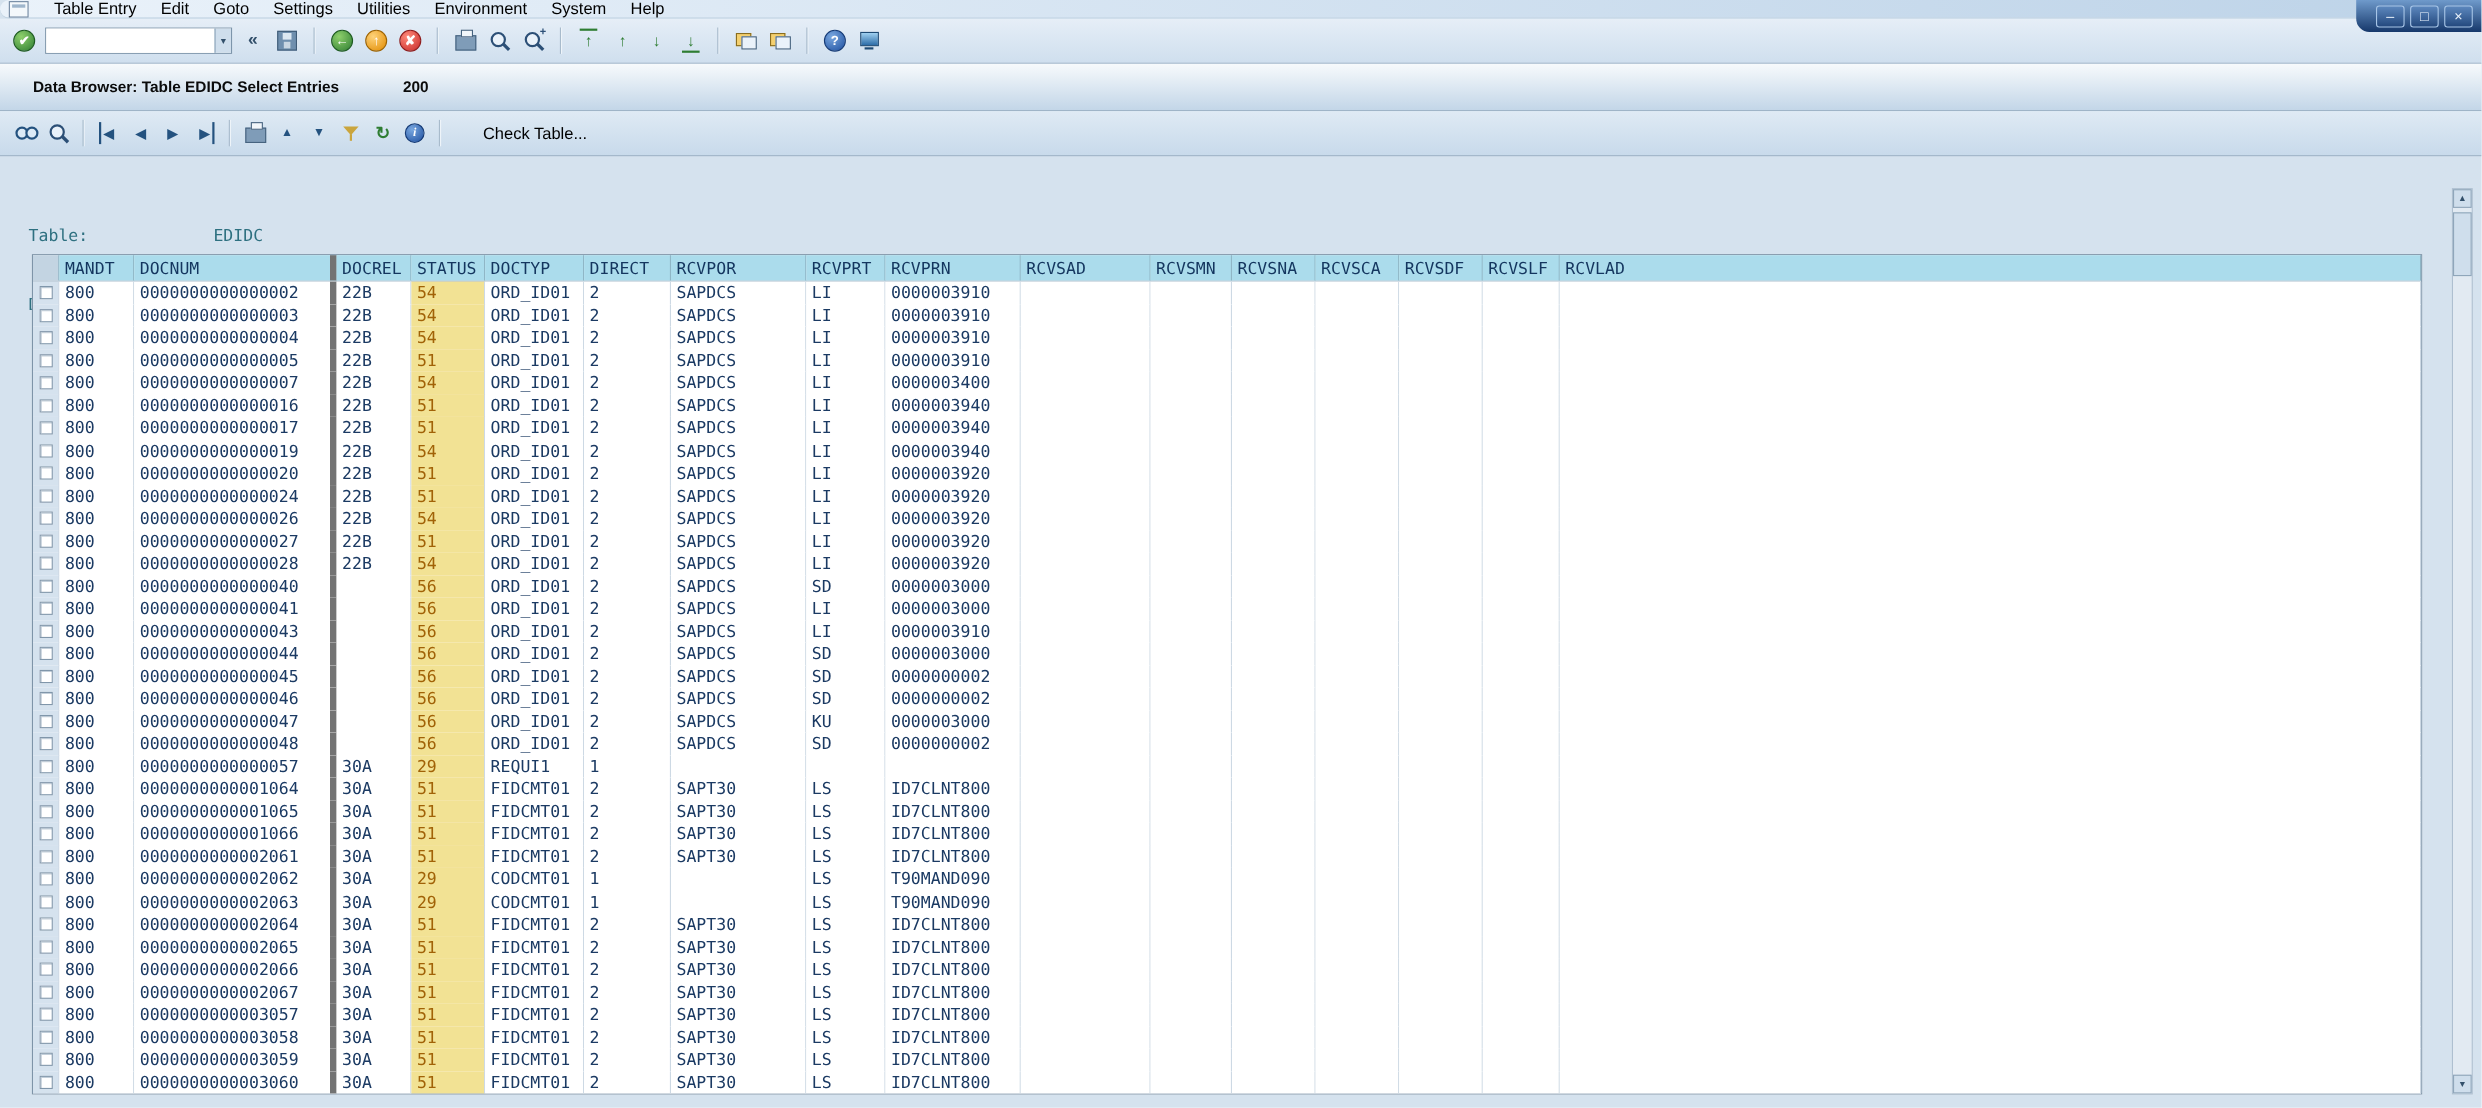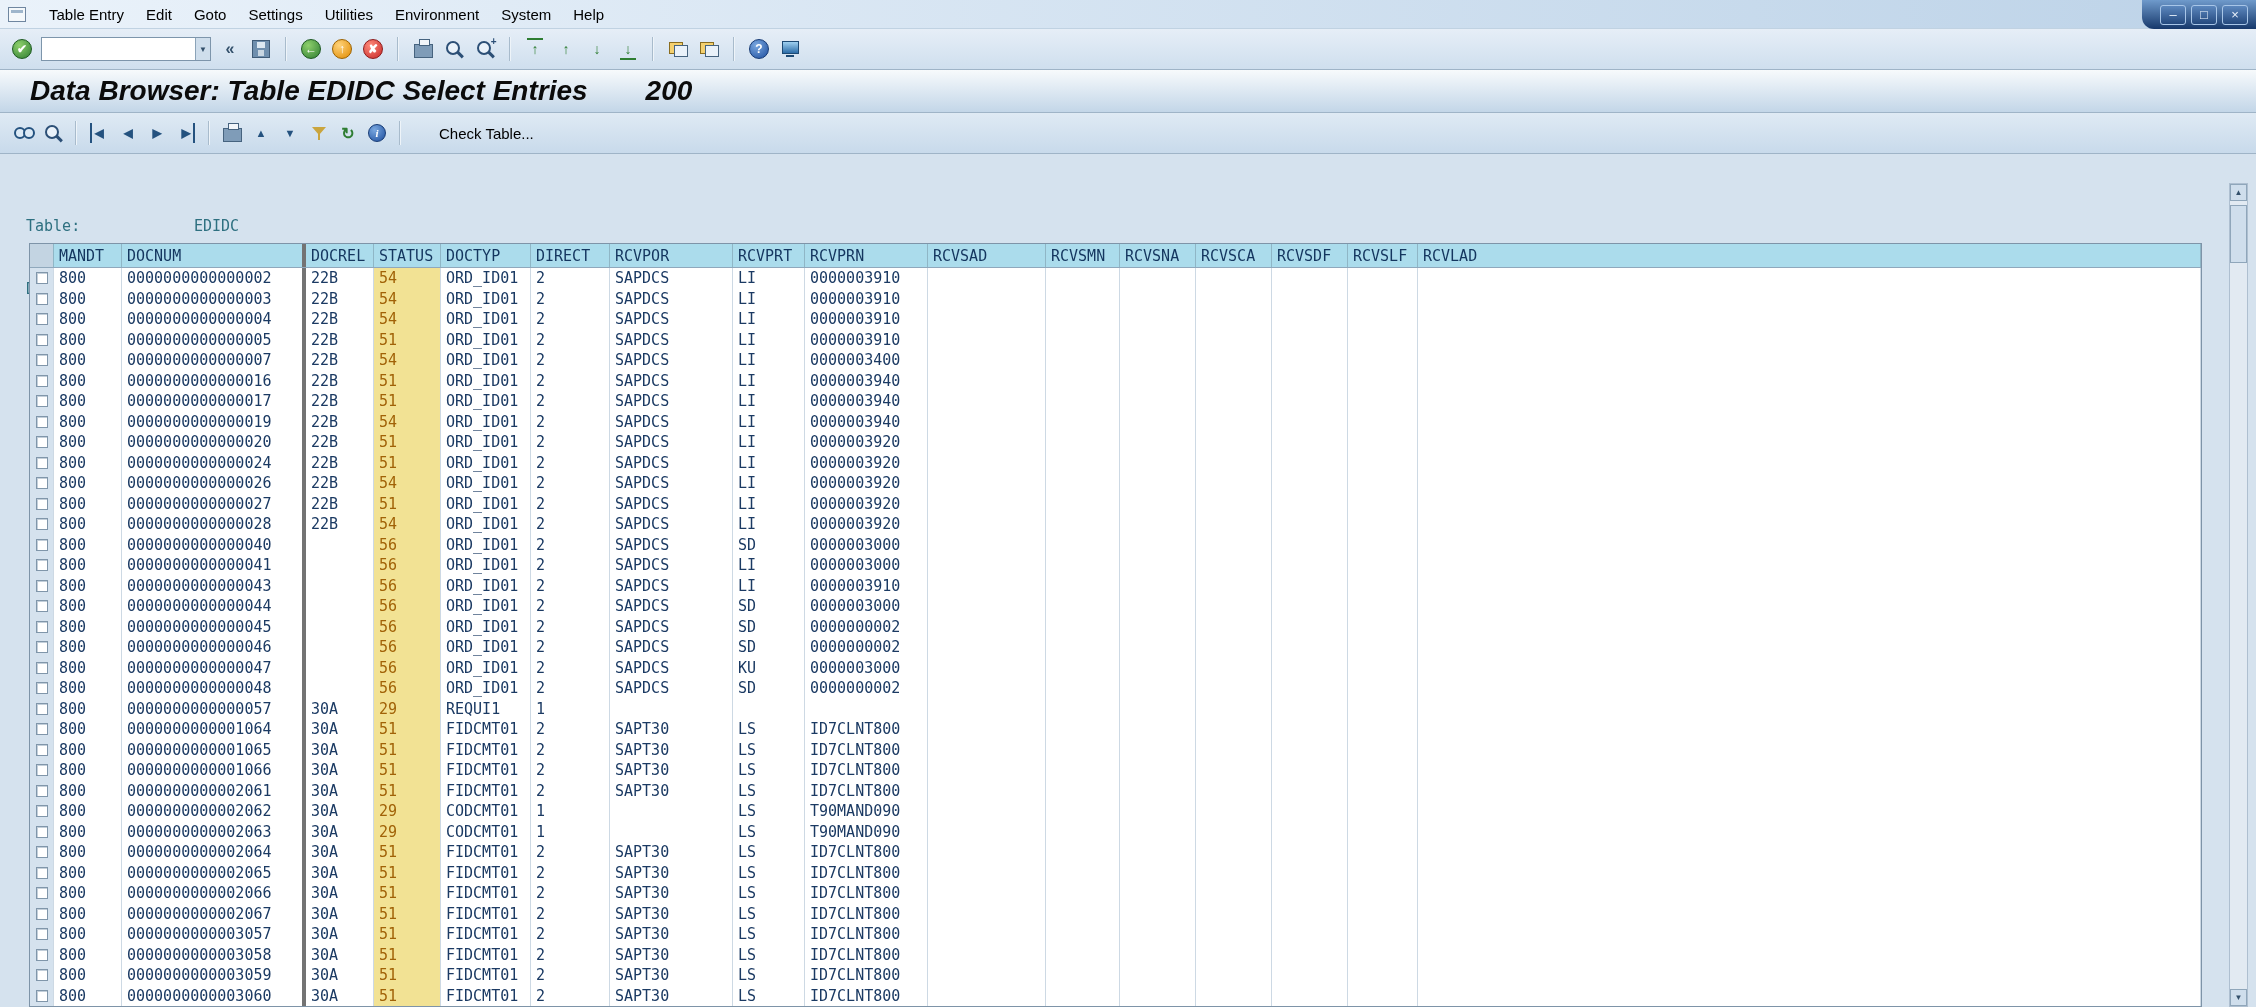--- a/index.html
+++ b/index.html
@@ -7,8 +7,8 @@
   body { font-family:"Liberation Sans", sans-serif; background:#d5e2ee; position:relative; font-size:15px; }
 
   
-  .menu-bar { height:29px; background:linear-gradient(to right,#eaf2fa,#bdd3e8); border-bottom:1px solid #c0d2e2;
-              display:flex; align-items:center; padding-left:8px; position:relative; }
+  .menu-bar { height:17px; background:linear-gradient(to right,#eaf2fa,#bdd3e8); border-bottom:1px solid #c0d2e2;
+              display:flex; align-items:center; padding-left:8px; position:relative;border-radius:12px; }
   .sys-icon { width:18px; height:15px; border:1px solid #6f86a0; background:#f4f8fb; margin-right:12px; position:relative; }
   .sys-icon::before { content:""; position:absolute; top:2px; left:2px; right:2px; height:3px; background:#9fb6cc; }
   .menu-items { display:flex; }

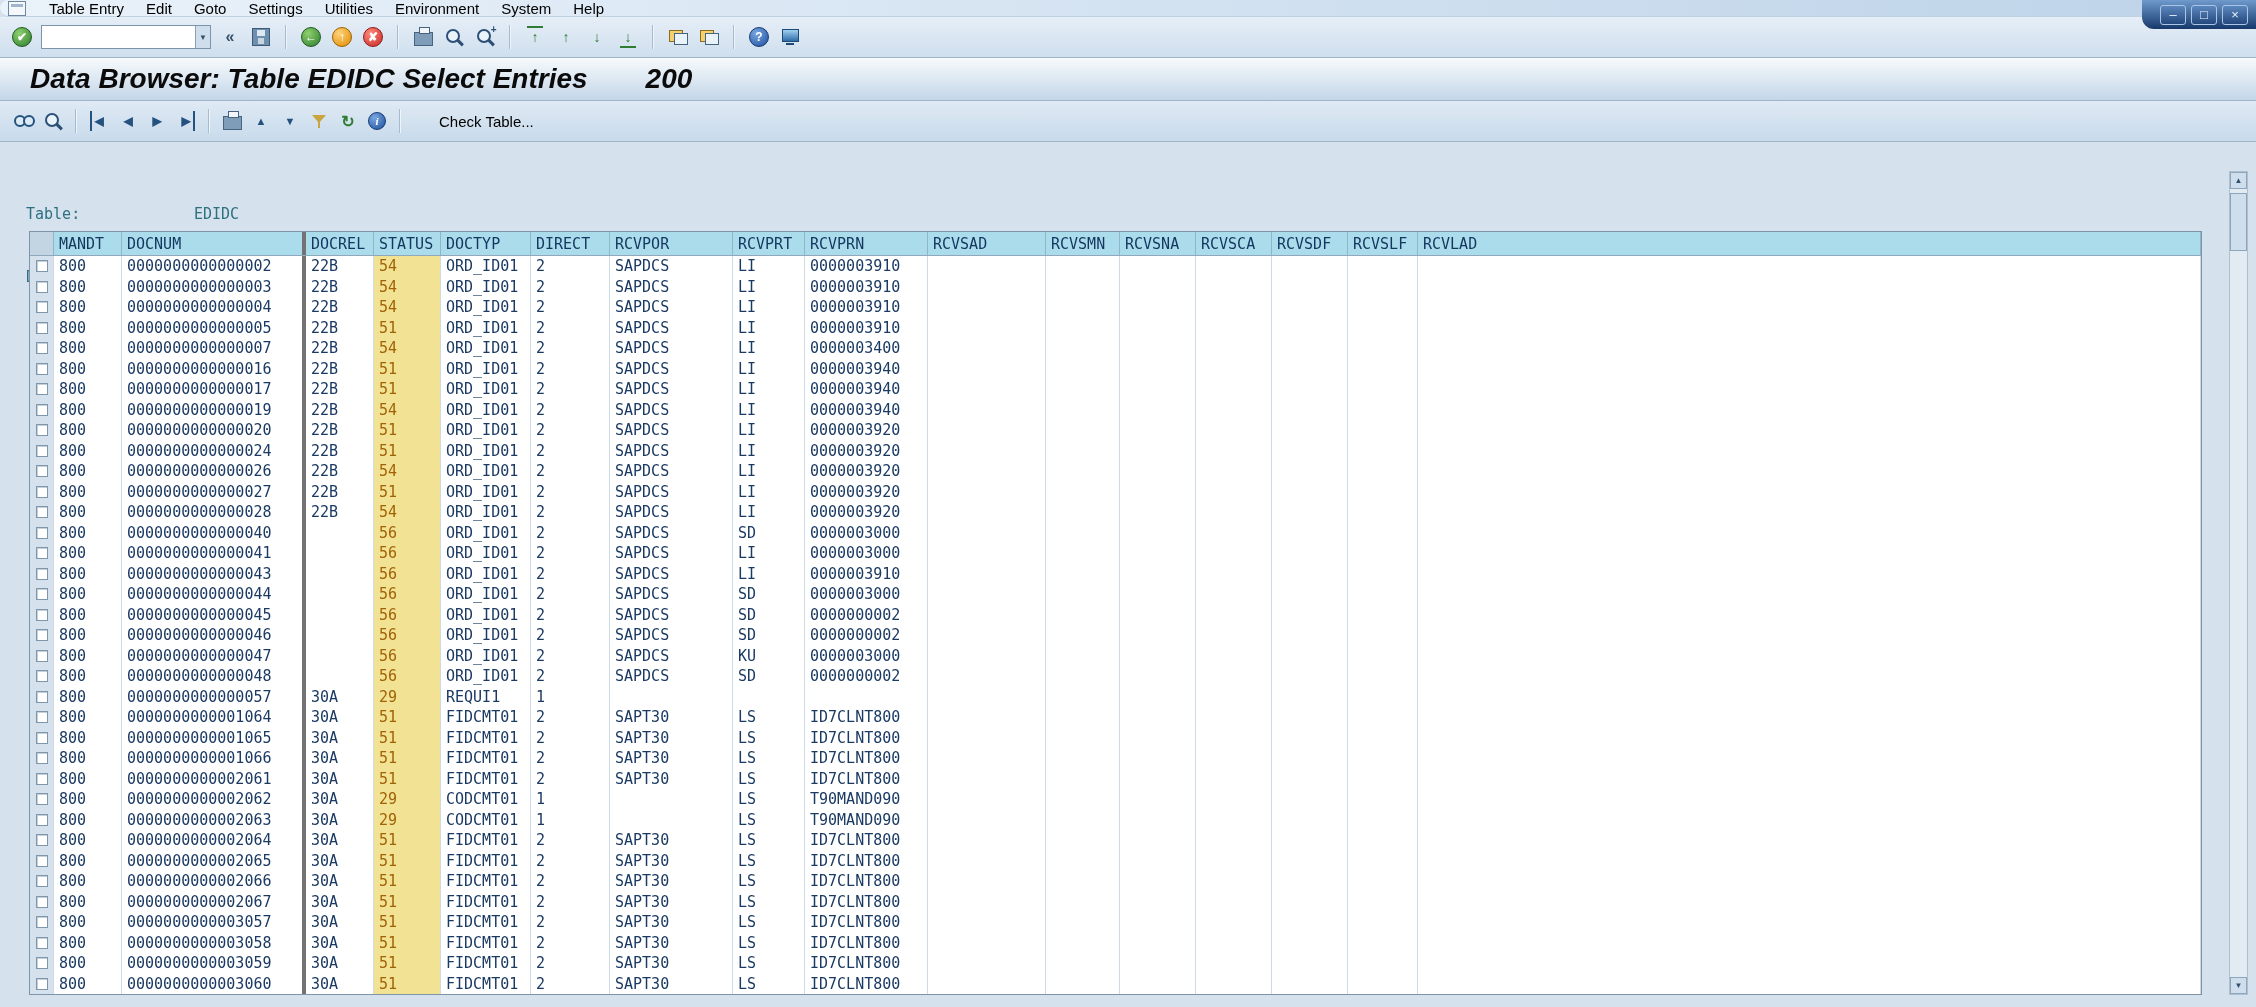--- a/index.html
+++ b/index.html
@@ -60,7 +60,7 @@
   
   .title-bar { height:43px; background:linear-gradient(#f7fafc,#c3d6e8); border-bottom:1px solid #9fb4c7;
                display:flex; align-items:center; padding-left:30px; }
-  .title-text, .session-number { font-size:28px; font-weight:bold; font-style:italic; color:#0b0b0b; }
+  .title-text, .session-number { font-size:14px; font-weight:bold; color:#0b0b0b; }
   .session-number { margin-left:58px; }
 
   

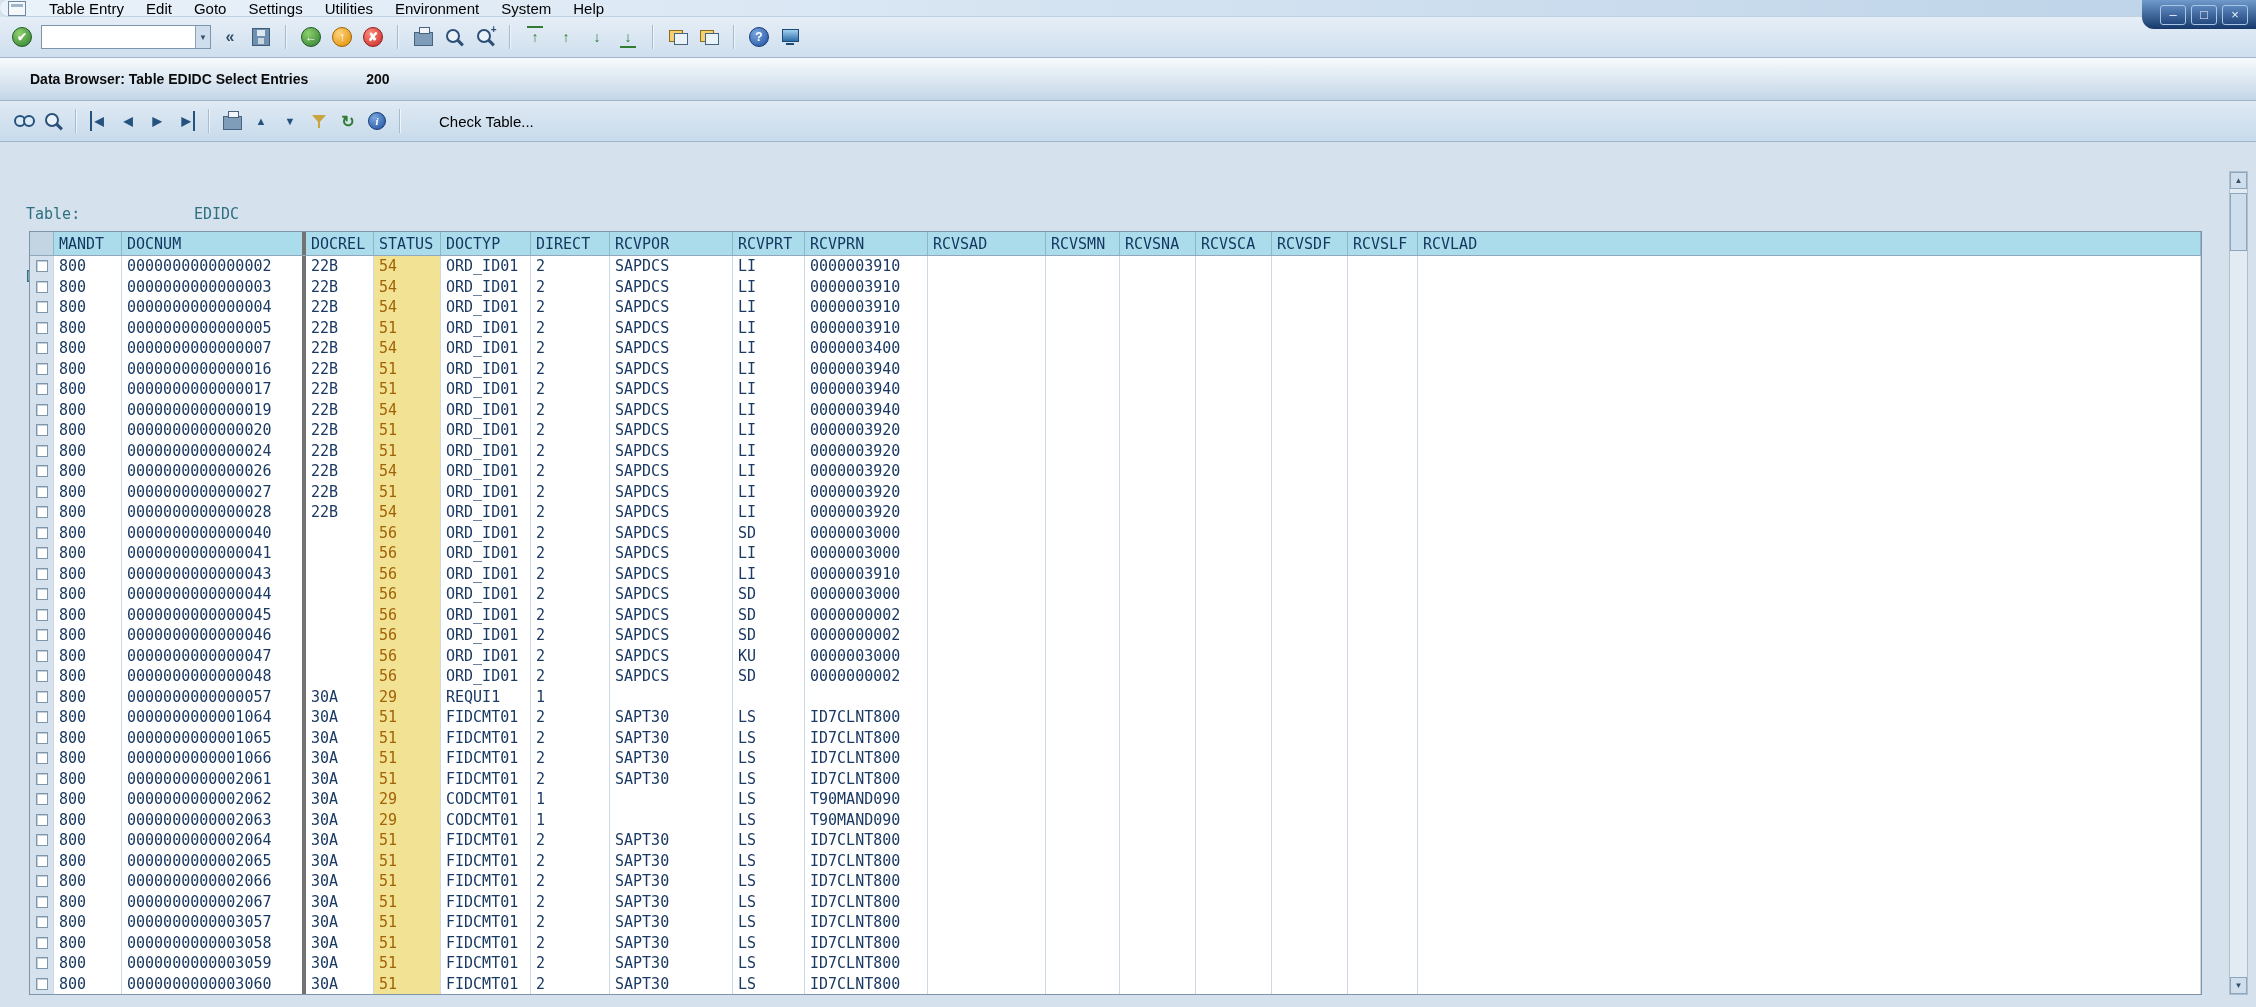--- a/index.html
+++ b/index.html
@@ -107,7 +107,7 @@
   .td.status { background:#f2e294; color:#a16207; }
   .td.cbcell { background:#d5e2ee; padding:0; display:flex; align-items:center; justify-content:center; }
   .checkbox { width:12px; height:12px; background:#fff; border:1px solid #8096aa; box-shadow:inset 1px 1px 0 #c3cfda; }
-  .td.c2, .th.c2 { border-right:4px solid #737373; }
+  .td.c2, .th.c2 { border-right:6px solid #737373; }
   .c0{width:24px}.c1{width:68px}.c2{width:184px}.c3{width:68px}.c4{width:67px}.c5{width:90px}.c6{width:79px}
   .c7{width:123px}.c8{width:72px}.c9{width:123px}.c10{width:118px}.c11{width:74px}.c12{width:76px}
   .c13{width:76px}.c14{width:76px}.c15{width:70px}.c16{width:783px}

